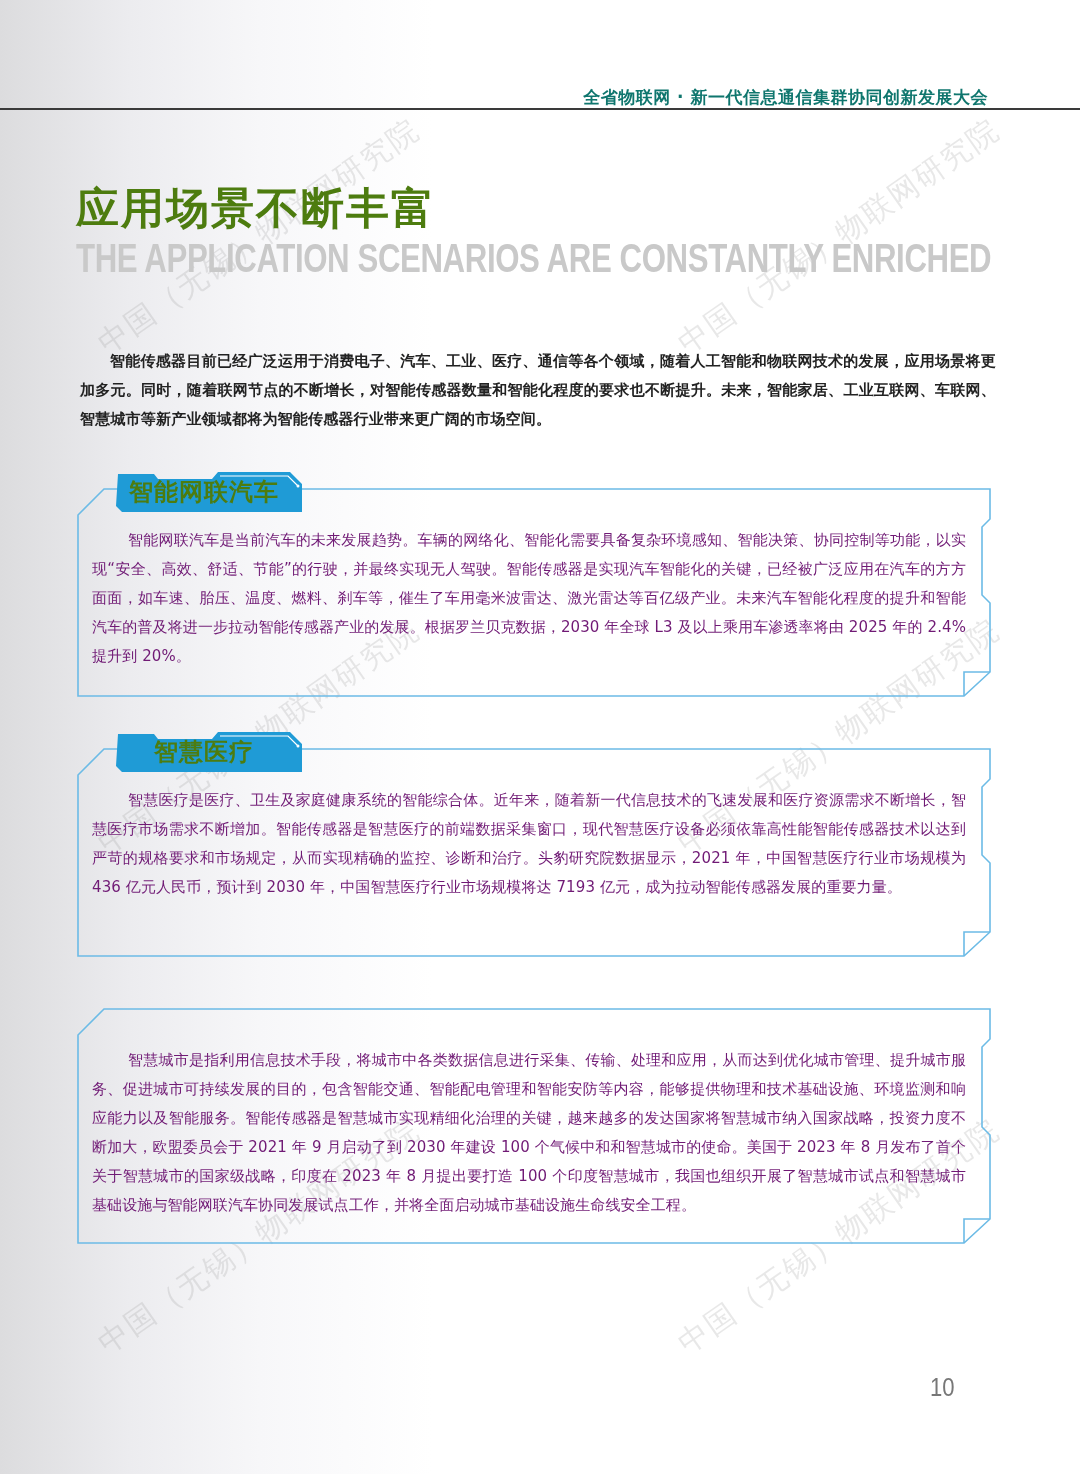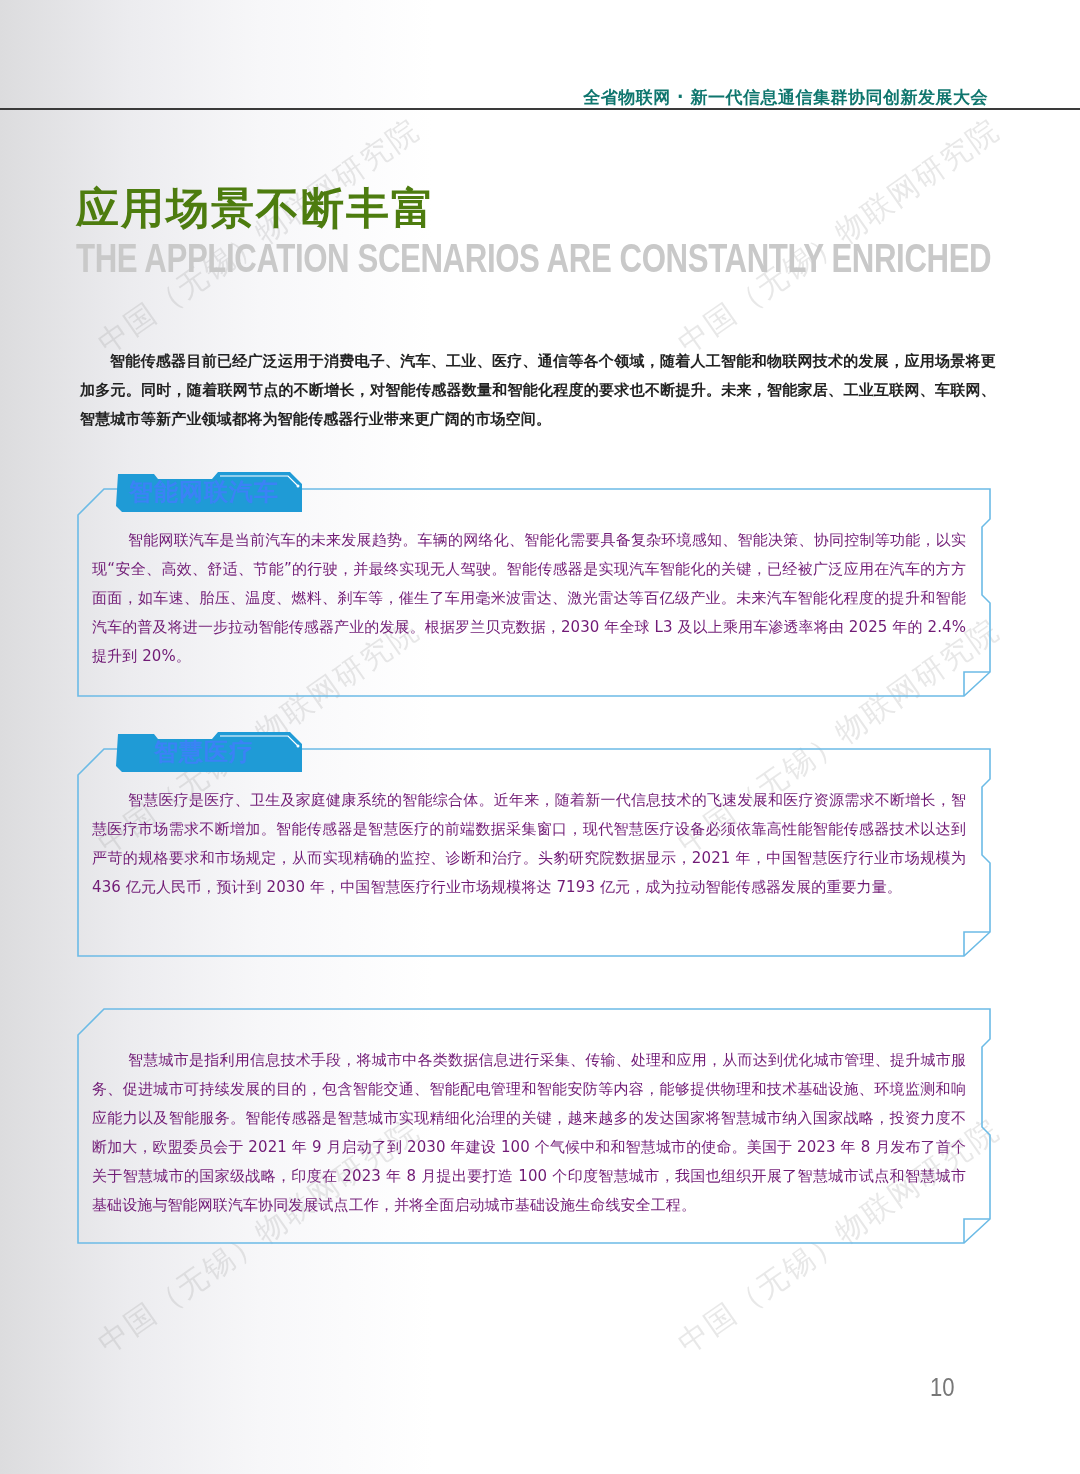--- a/index.html
+++ b/index.html
@@ -40,7 +40,7 @@
   .tab-label {
     position: absolute; left: 0; top: 0; width: 180px; height: 40px;
     line-height: 40px; text-align: center;
-    font-size: 24px; font-weight: bold; color: #3b82f6; letter-spacing: 1px;
+    font-size: 24px; font-weight: bold; color: #4d7c0f; letter-spacing: 1px;
   }
   .section-body {
     position: absolute; left: 16px; top: 37px; width: 874px;

